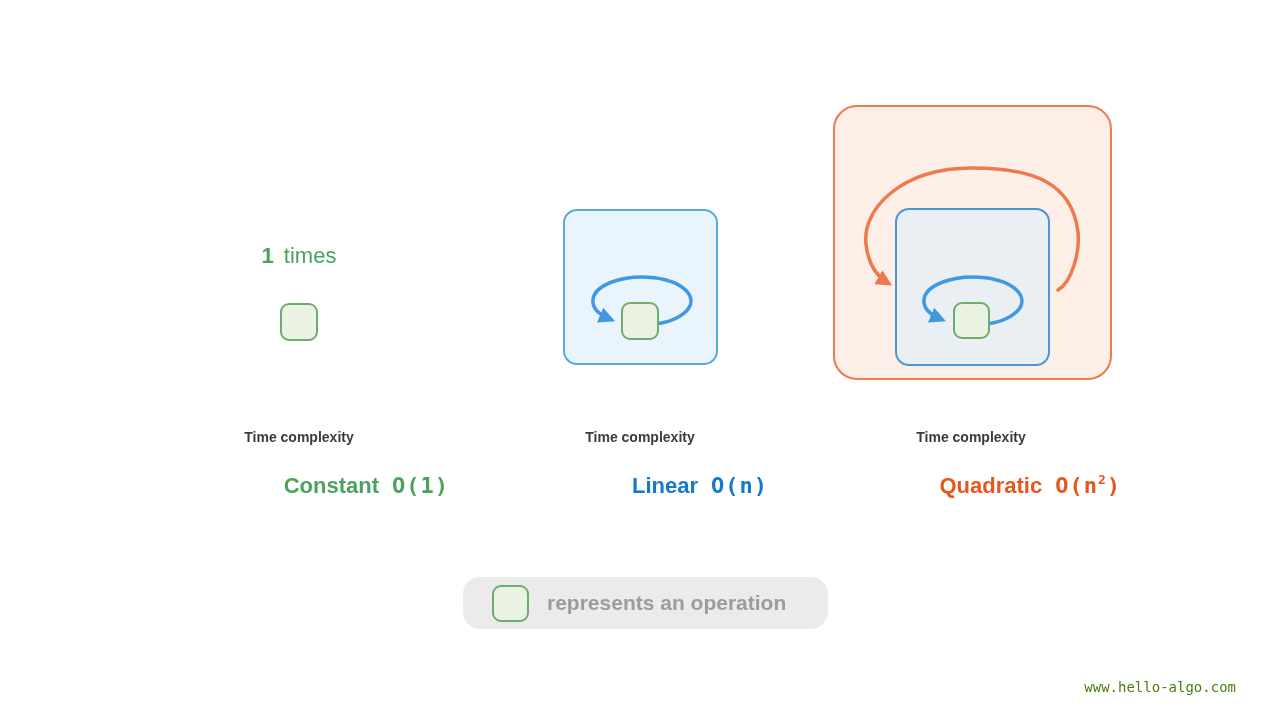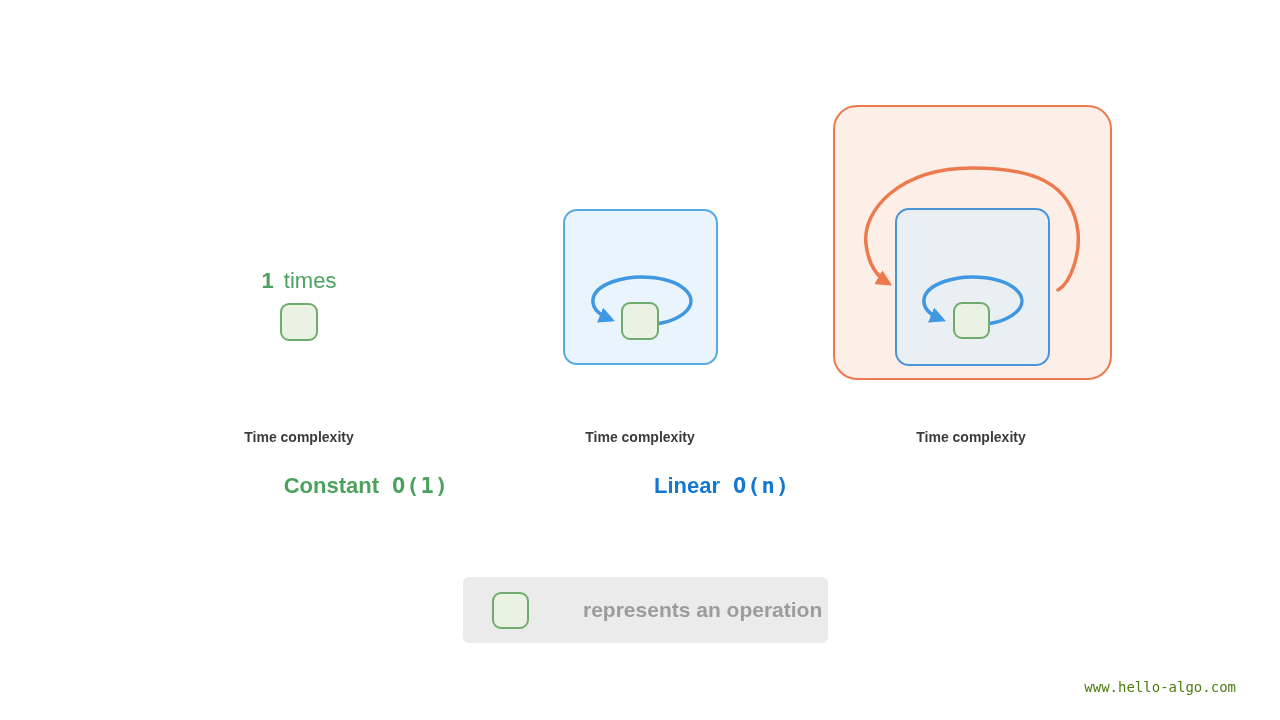--- a/index.html
+++ b/index.html
@@ -11,7 +11,7 @@
   .times{position:absolute;font-size:22px;line-height:26px;text-align:center;white-space:nowrap;}
   .times .cnt{font-weight:700;margin-right:10px;}
   .times .word{font-weight:400;}
-  .times-green{color:#4CA25C;left:199px;top:268px;width:200px;}
+  .times-green{color:#4CA25C;left:199px;top:243px;width:200px;}
   .times-blue-mid{color:#1B7ED2;left:563px;top:237px;width:155px;}
   .times-orange{color:#E85E1F;left:833px;top:124px;width:279px;}
   .times-blue-inner{color:#1B7ED2;left:895px;top:235px;width:155px;}

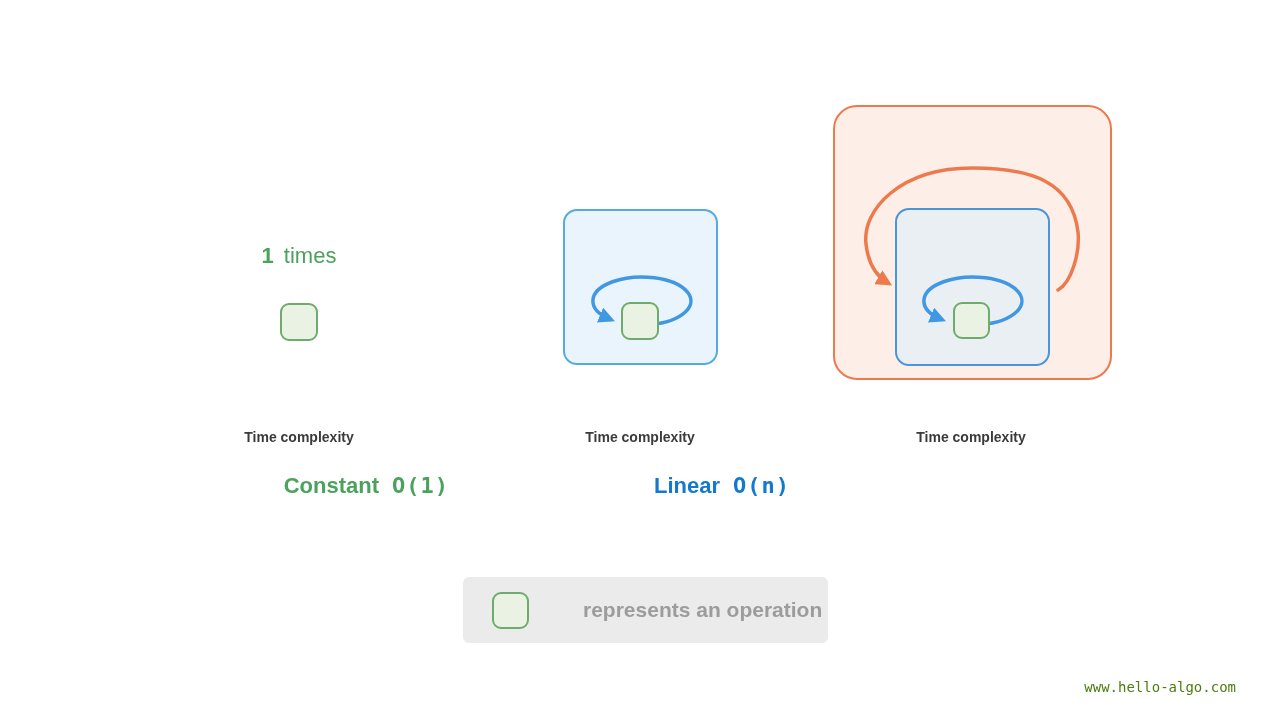--- a/index.html
+++ b/index.html
@@ -37,7 +37,7 @@
   .cx .big-o{font-family:"DejaVu Sans Mono", monospace;font-weight:700;margin-left:13px;letter-spacing:1px;}
   .cx sup{font-size:13px;line-height:0;position:relative;top:-1px;}
   .cx-green{color:#4CA25C;left:149px;width:300px;}
-  .cx-blue{color:#1478CE;left:490px;width:300px;}
+  .cx-blue{color:#1478CE;left:468px;width:300px;}
   .cx-orange{color:#E8551C;left:821px;width:300px;}
   
   .legend{position:absolute;left:463px;top:577px;width:365px;height:66px;background:#EBEBEB;border-radius:6px;display:flex;align-items:center;gap:36px;}

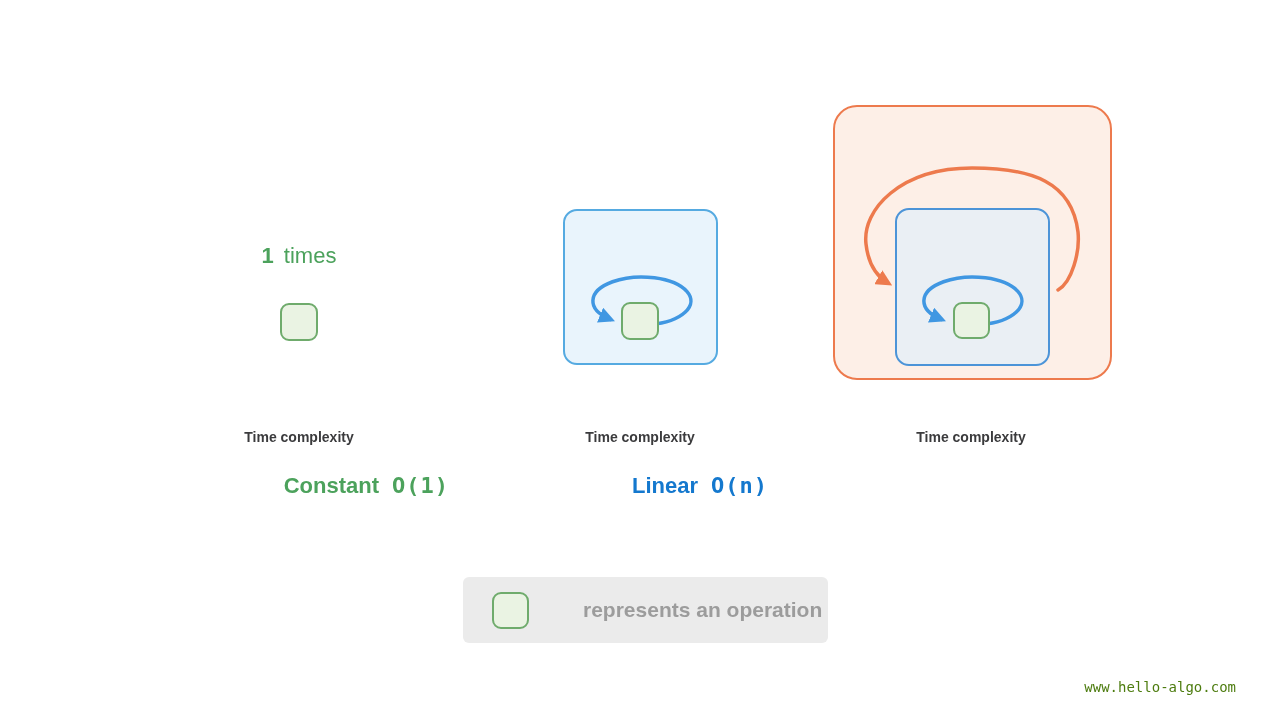--- a/index.html
+++ b/index.html
@@ -100,6 +100,9 @@
   <div class="cx cx-blue">
     <span>Linear</span><span class="big-o">O(n)</span>
   </div>
+  <div class="cx cx-orange">
+    <span>Quadratic</span><span class="big-o"><span>O(n</span><sup>2</sup><span>)</span></span>
+  </div>
 
   <div class="legend">
     <div class="opbox-legend"></div>

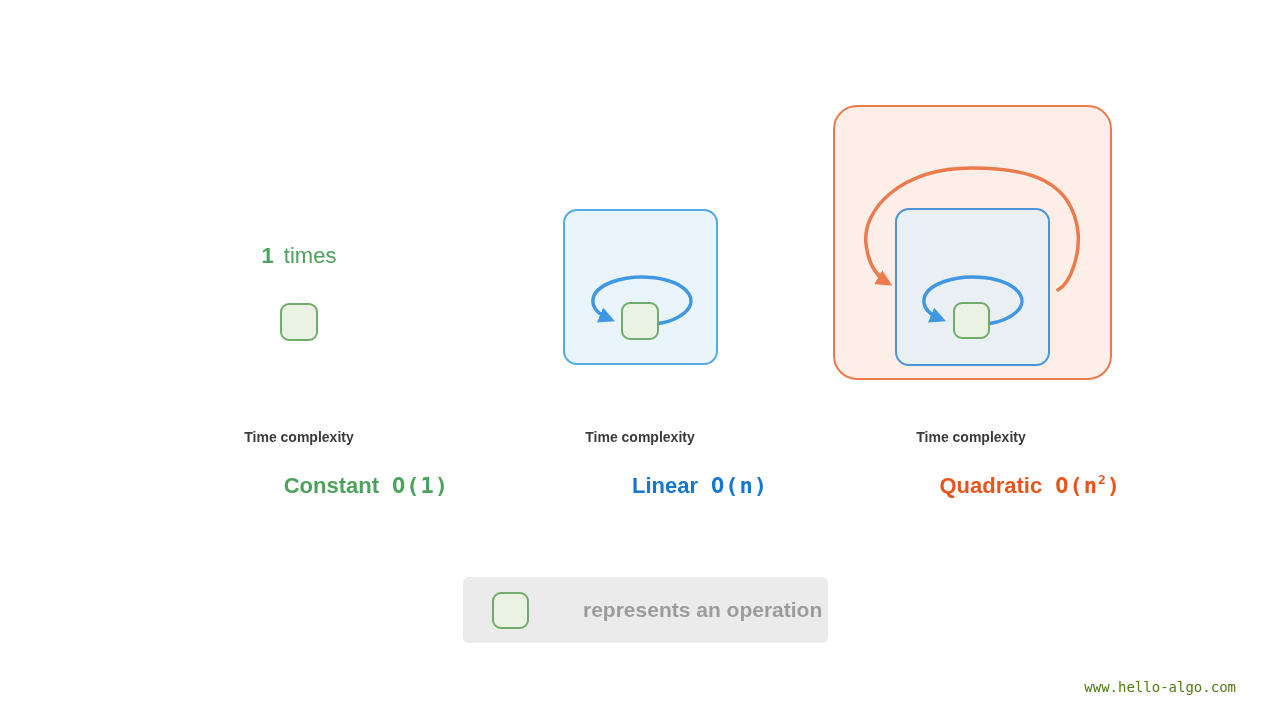--- a/index.html
+++ b/index.html
@@ -40,7 +40,7 @@
   .cx-blue{color:#1478CE;left:468px;width:300px;}
   .cx-orange{color:#E8551C;left:821px;width:300px;}
   
-  .legend{position:absolute;left:463px;top:577px;width:365px;height:66px;background:#EBEBEB;border-radius:6px;display:flex;align-items:center;gap:36px;}
+  .legend{position:absolute;left:463px;top:577px;width:365px;height:52px;background:#EBEBEB;border-radius:17px;display:flex;align-items:center;}
   .legend .opbox-legend{position:static;width:37px;height:37px;margin-left:29px;flex:0 0 auto;box-sizing:border-box;border:2px solid #6FAB6C;border-radius:9px;background:#EAF3E3;}
   .legend .legend-text{margin-left:18px;font-size:21px;font-weight:700;color:#9C9C9C;white-space:nowrap;}
   

